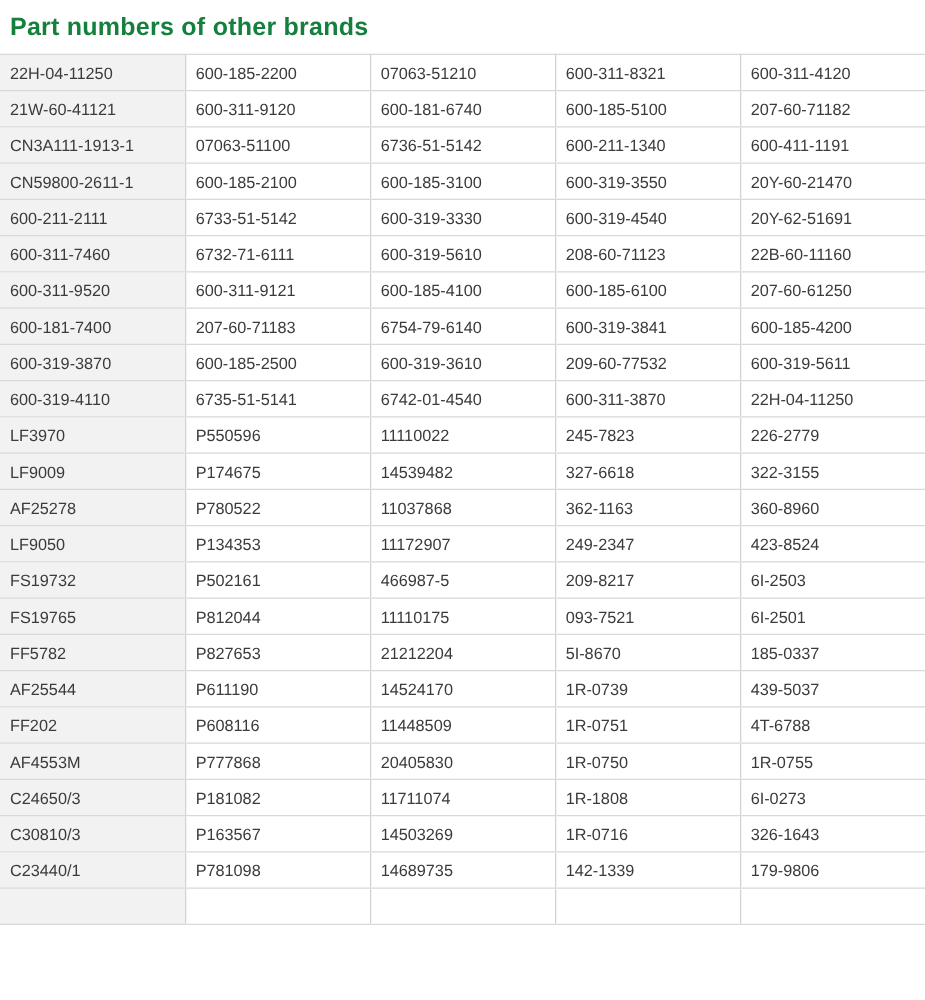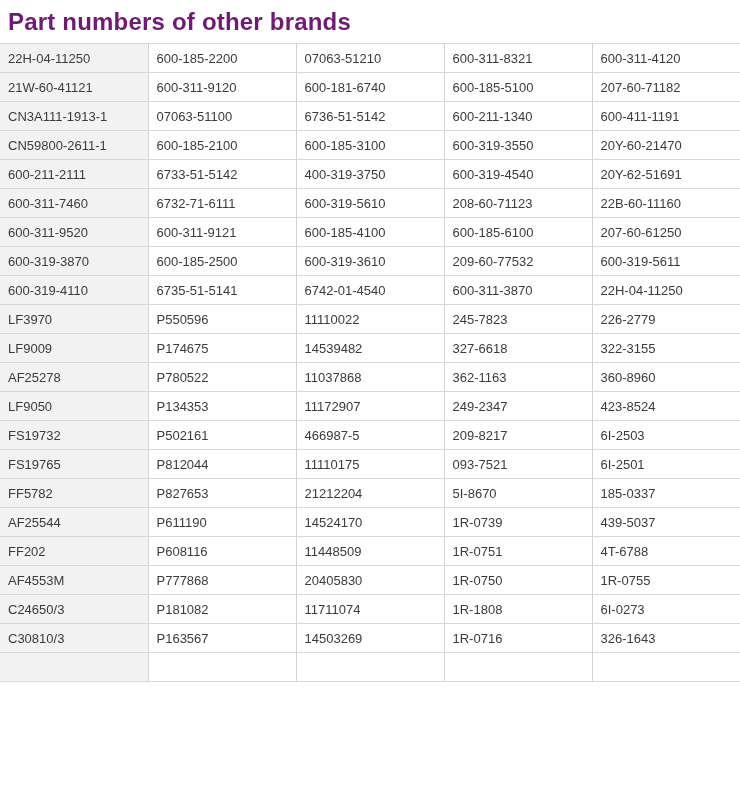--- a/index.html
+++ b/index.html
@@ -19,10 +19,10 @@
     padding: 9px 8px 0 8px;
   }
   .page-title {
-    font-size: 24px;
+    font-size: 20px;
     line-height: 26px;
     font-weight: bold;
-    color: #701a75;
+    color: #15803d;
     letter-spacing: 0.2px;
   }
   table.parts-table {

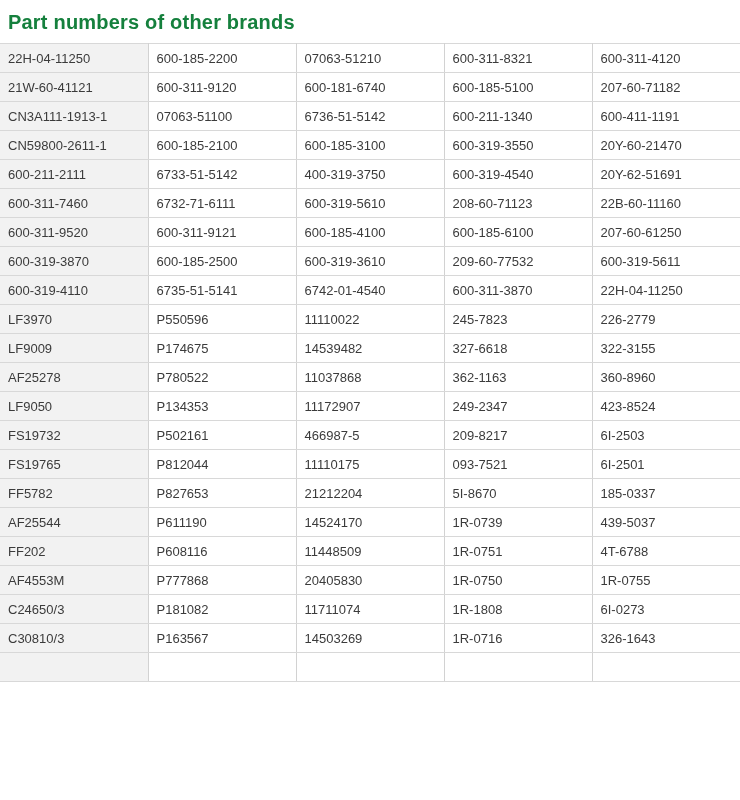--- a/index.html
+++ b/index.html
@@ -89,7 +89,7 @@
       <tr>
         <td class="row-head">600-211-2111</td>
         <td>6733-51-5142</td>
-        <td>400-319-3750</td>
+        <td>600-319-3330</td>
         <td>600-319-4540</td>
         <td>20Y-62-51691</td>
       </tr>

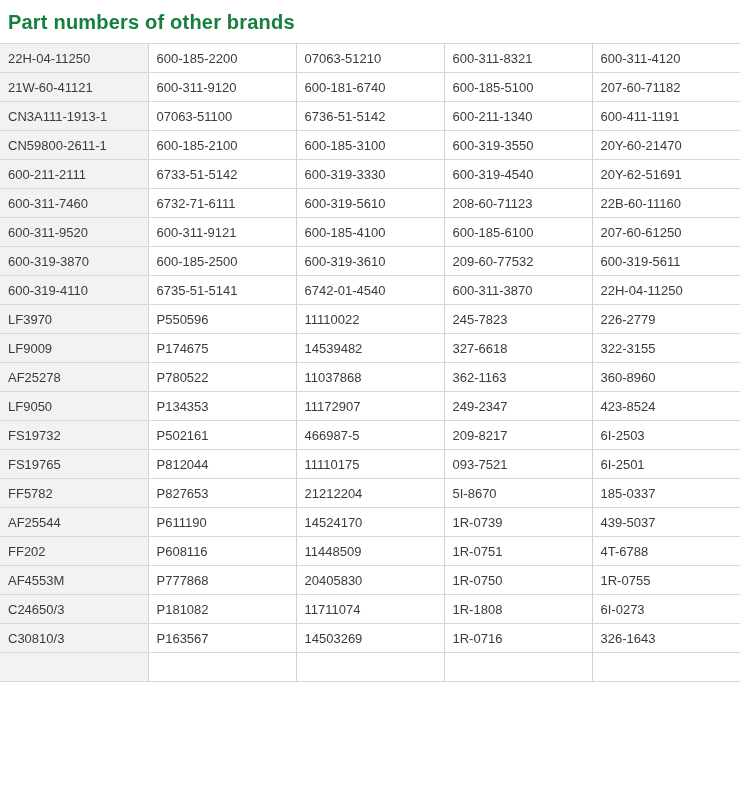--- a/index.html
+++ b/index.html
@@ -108,6 +108,13 @@
         <td>207-60-61250</td>
       </tr>
       <tr>
+        <td class="row-head">600-181-7400</td>
+        <td>207-60-71183</td>
+        <td>6754-79-6140</td>
+        <td>600-319-3841</td>
+        <td>600-185-4200</td>
+      </tr>
+      <tr>
         <td class="row-head">600-319-3870</td>
         <td>600-185-2500</td>
         <td>600-319-3610</td>

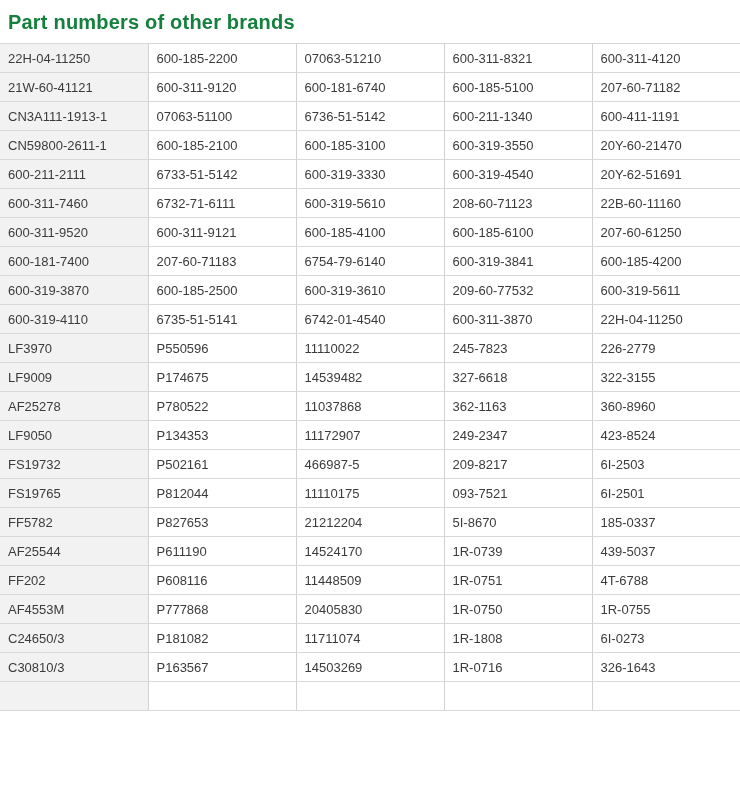--- a/index.html
+++ b/index.html
@@ -213,6 +213,13 @@
         <td>326-1643</td>
       </tr>
       <tr>
+        <td class="row-head">C23440/1</td>
+        <td>P781098</td>
+        <td>14689735</td>
+        <td>142-1339</td>
+        <td>179-9806</td>
+      </tr>
+      <tr>
         <td class="row-head"></td>
         <td></td>
         <td></td>

